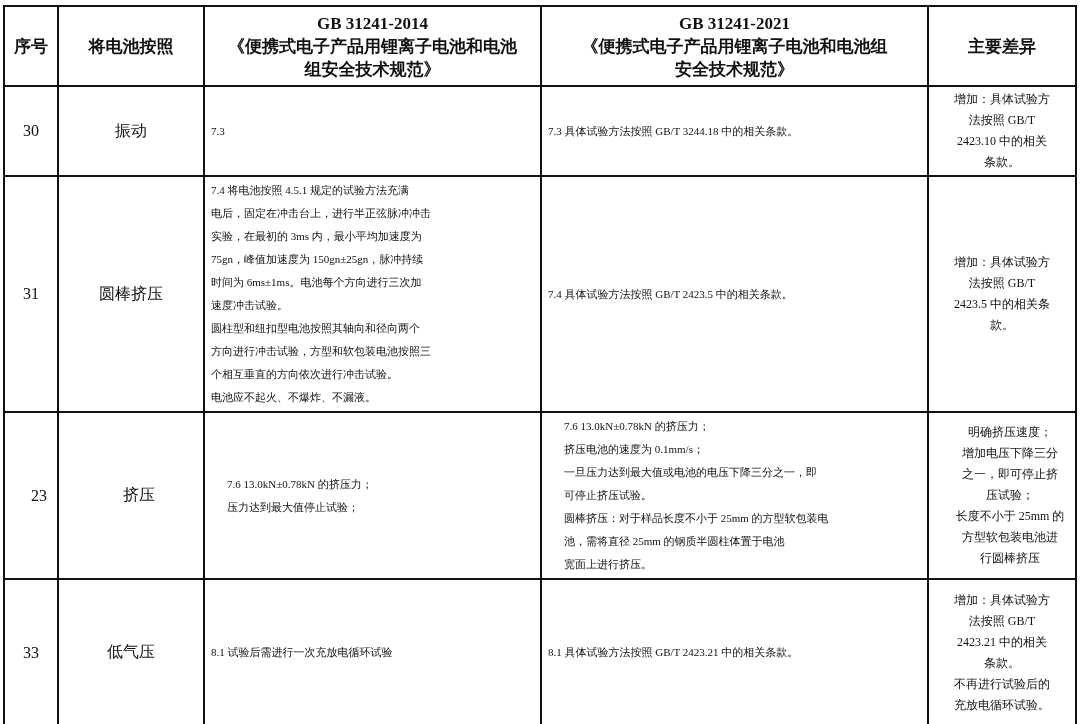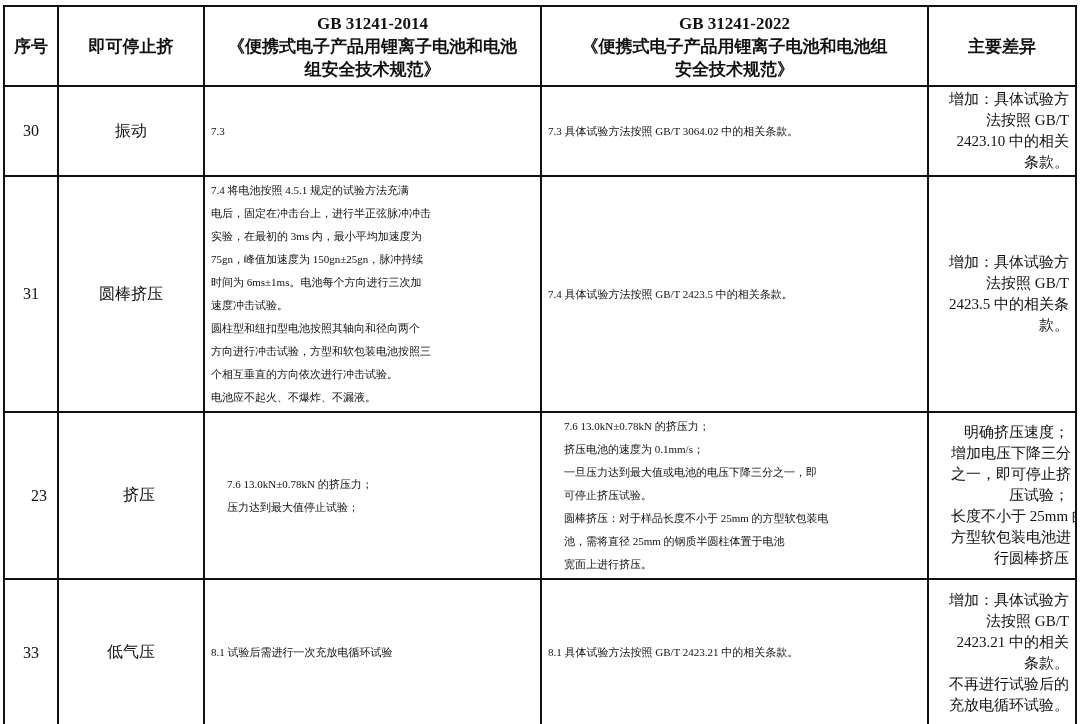--- a/index.html
+++ b/index.html
@@ -89,7 +89,7 @@
         <th>GB 31241-2014
 《便携式电子产品用锂离子电池和电池
 组安全技术规范》</th>
-        <th>GB 31241-2022
+        <th>GB 31241-2021
 《便携式电子产品用锂离子电池和电池组
 安全技术规范》</th>
         <th>主要差异</th>

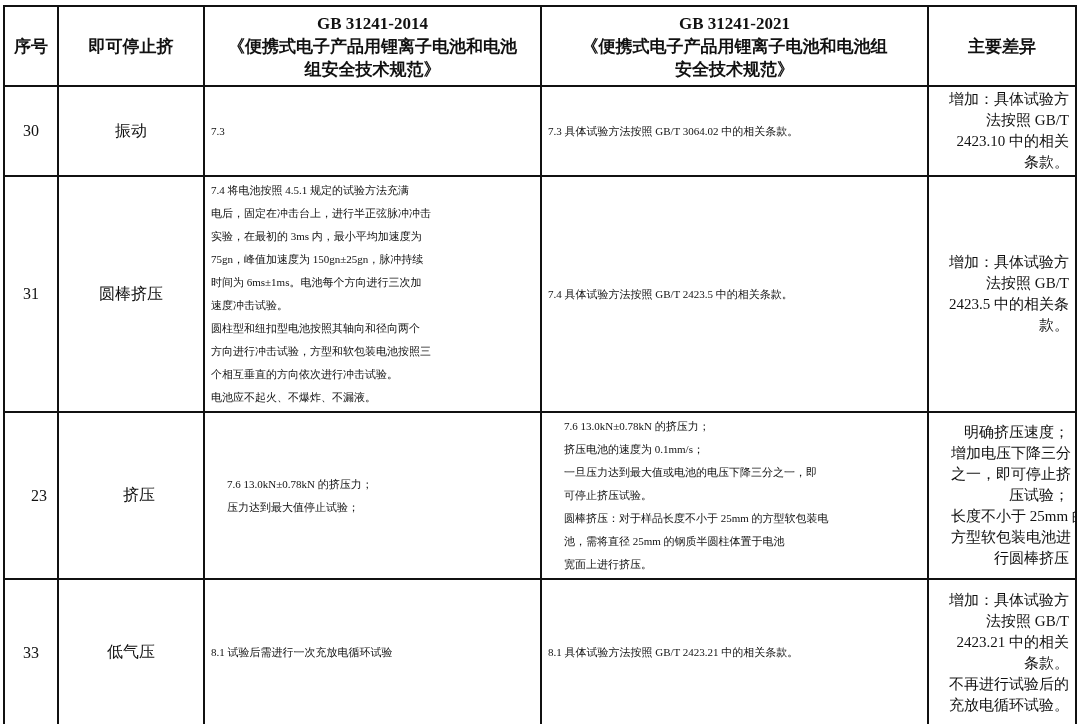--- a/index.html
+++ b/index.html
@@ -85,7 +85,7 @@
     <thead>
       <tr>
         <th>序号</th>
-        <th>即可停止挤</th>
+        <th>将电池按照</th>
         <th>GB 31241-2014
 《便携式电子产品用锂离子电池和电池
 组安全技术规范》</th>

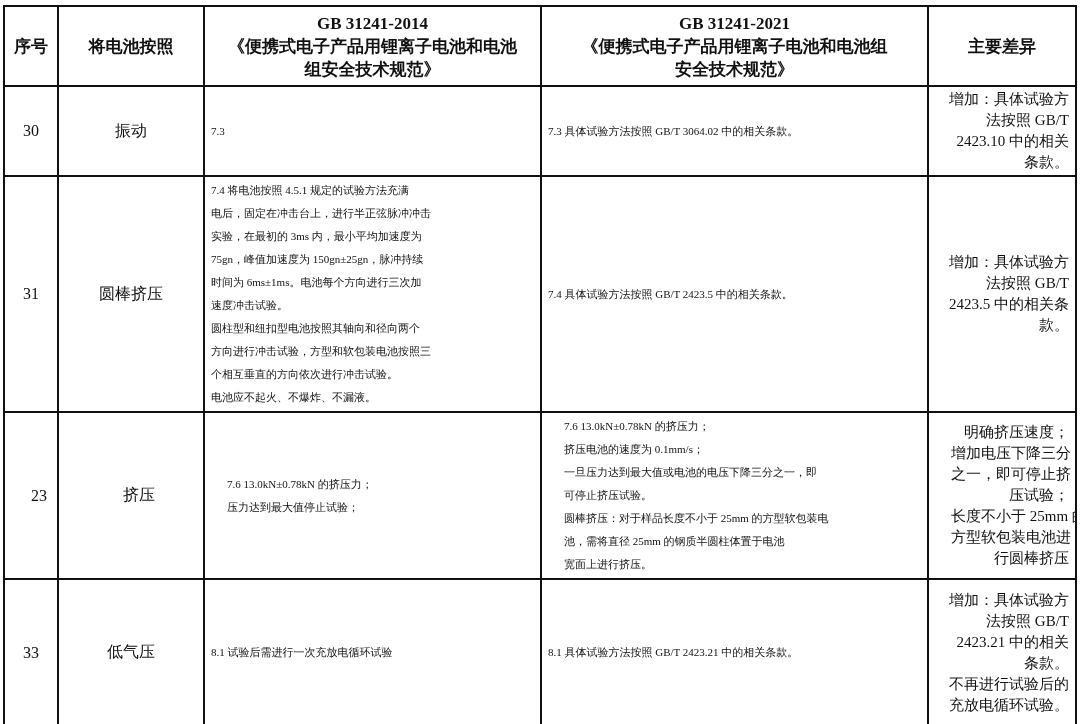--- a/index.html
+++ b/index.html
@@ -60,8 +60,8 @@
     white-space: pre;
   }
   td.diff-cell {
-    text-align: right;
-    font-size: 15px;
+    text-align: center;
+    font-size: 12px;
     line-height: 21px;
     white-space: pre;
   }

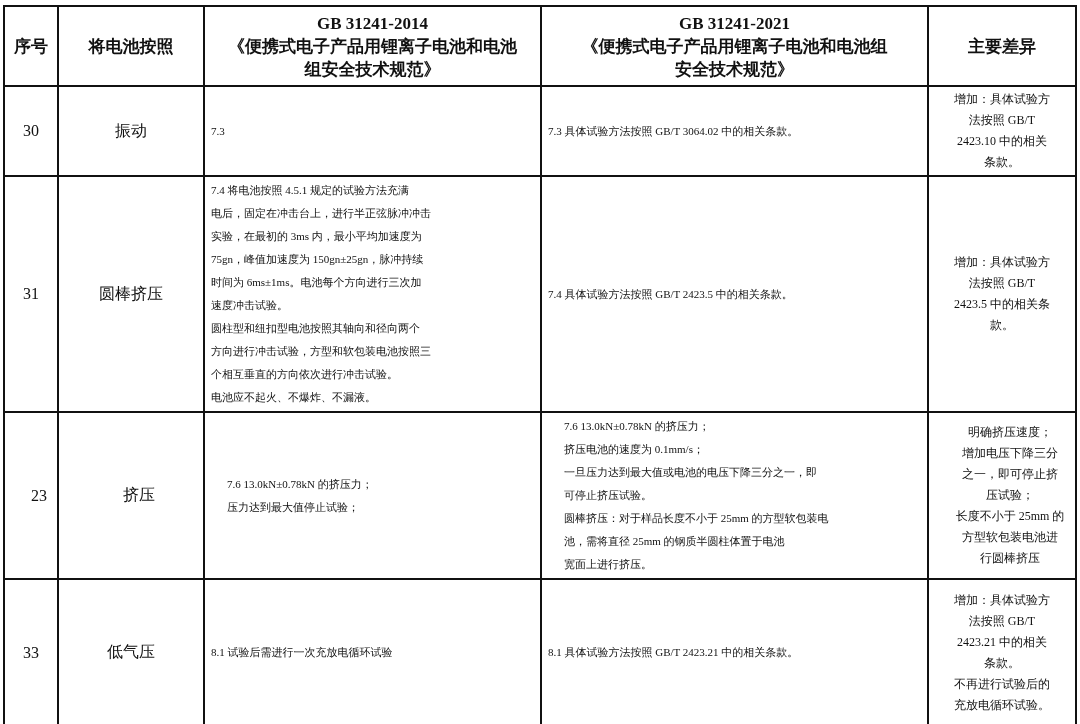--- a/index.html
+++ b/index.html
@@ -100,7 +100,7 @@
         <td class="seq">30</td>
         <td class="item">振动</td>
         <td class="body-cell">7.3</td>
-        <td class="body-cell">7.3 具体试验方法按照 GB/T 3064.02 中的相关条款。</td>
+        <td class="body-cell">7.3 具体试验方法按照 GB/T 3244.18 中的相关条款。</td>
         <td class="diff-cell">增加：具体试验方
 法按照 GB/T
 2423.10 中的相关

